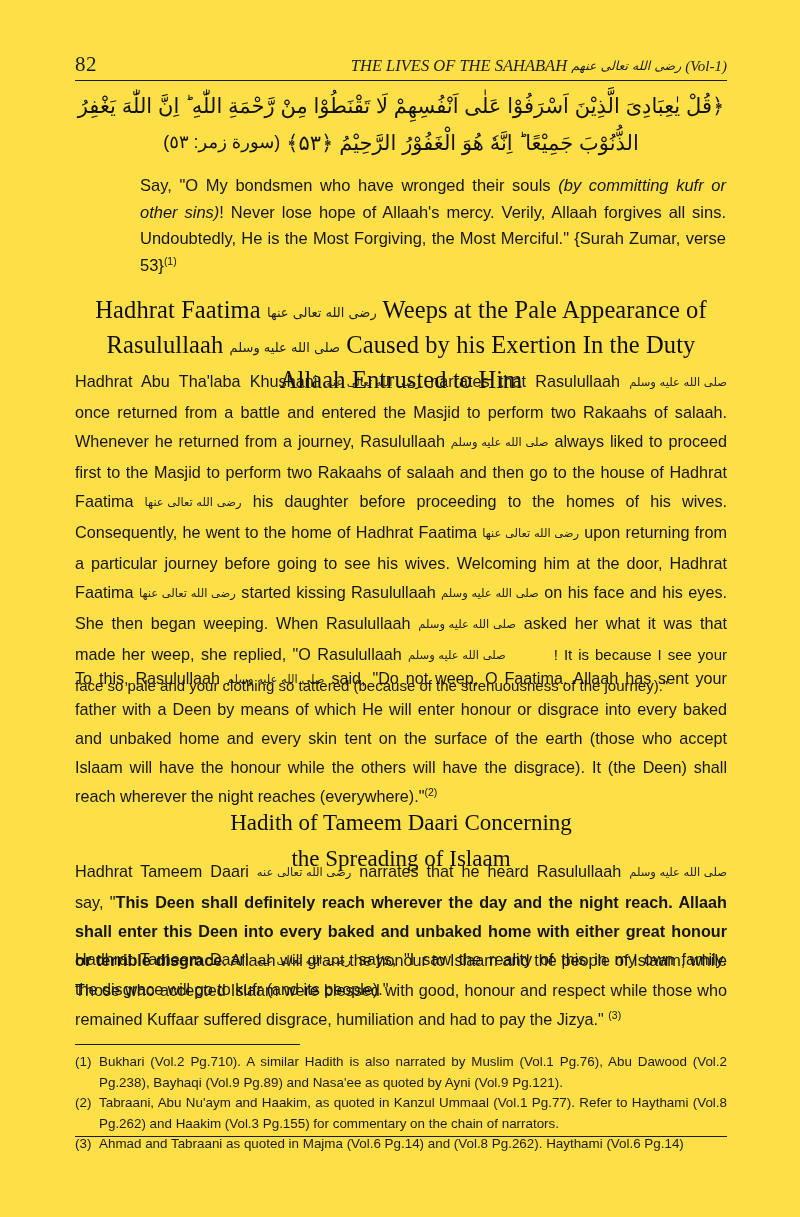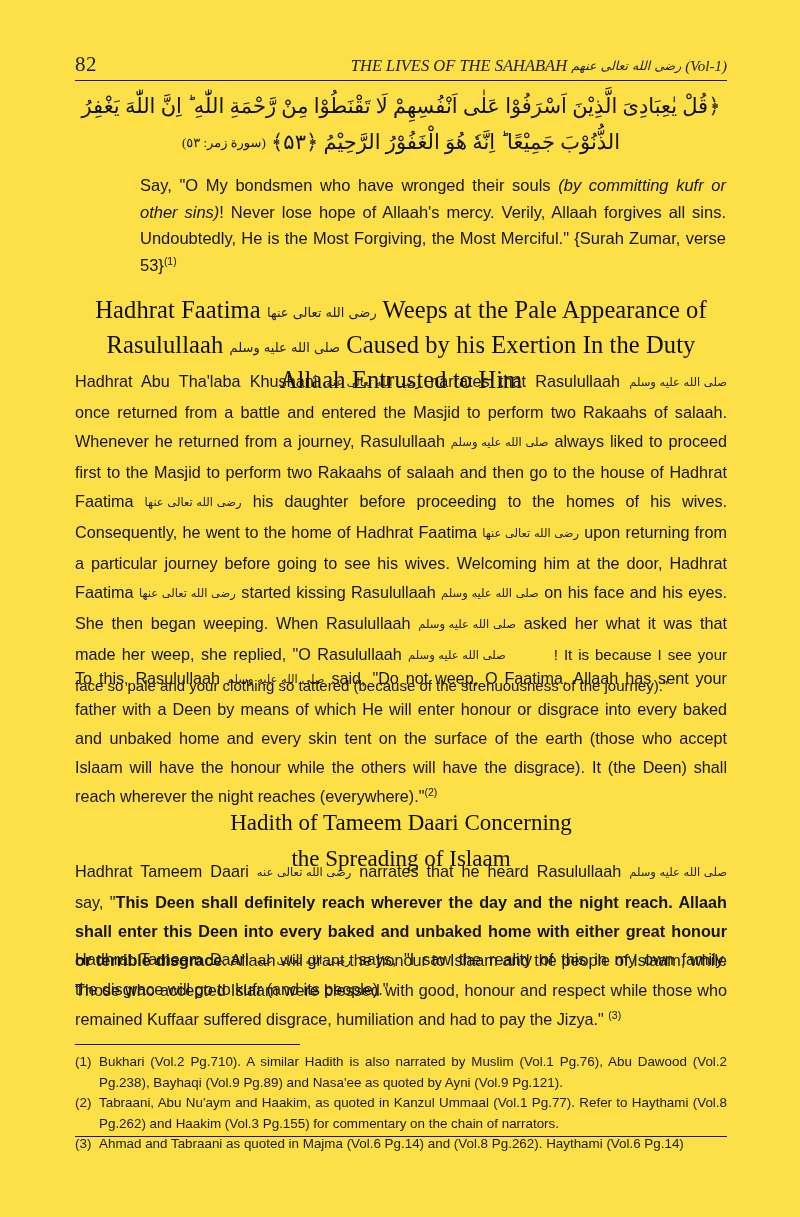--- a/index.html
+++ b/index.html
@@ -68,7 +68,7 @@
     width: 652px;
     direction: rtl;
     text-align: center;
-    font-family: Liberation Serif, serif;
+    font-family: Liberation Sans, sans-serif;
     color: #111111;
   }
   .ayah-line {

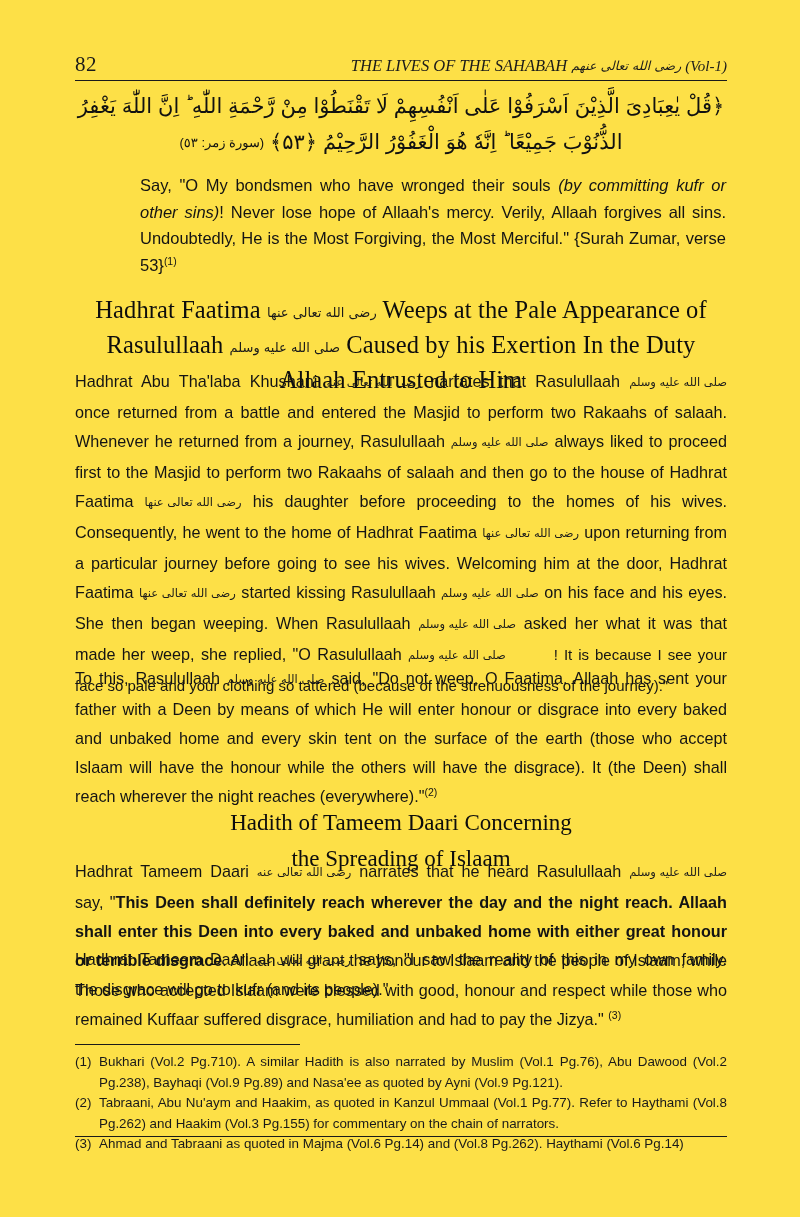--- a/index.html
+++ b/index.html
@@ -81,7 +81,7 @@
     font-size: 21px;
   }
   .ayah-ref {
-    font-size: 13px;
+    font-size: 18px;
     vertical-align: 2px;
     text-align: right;
   }

